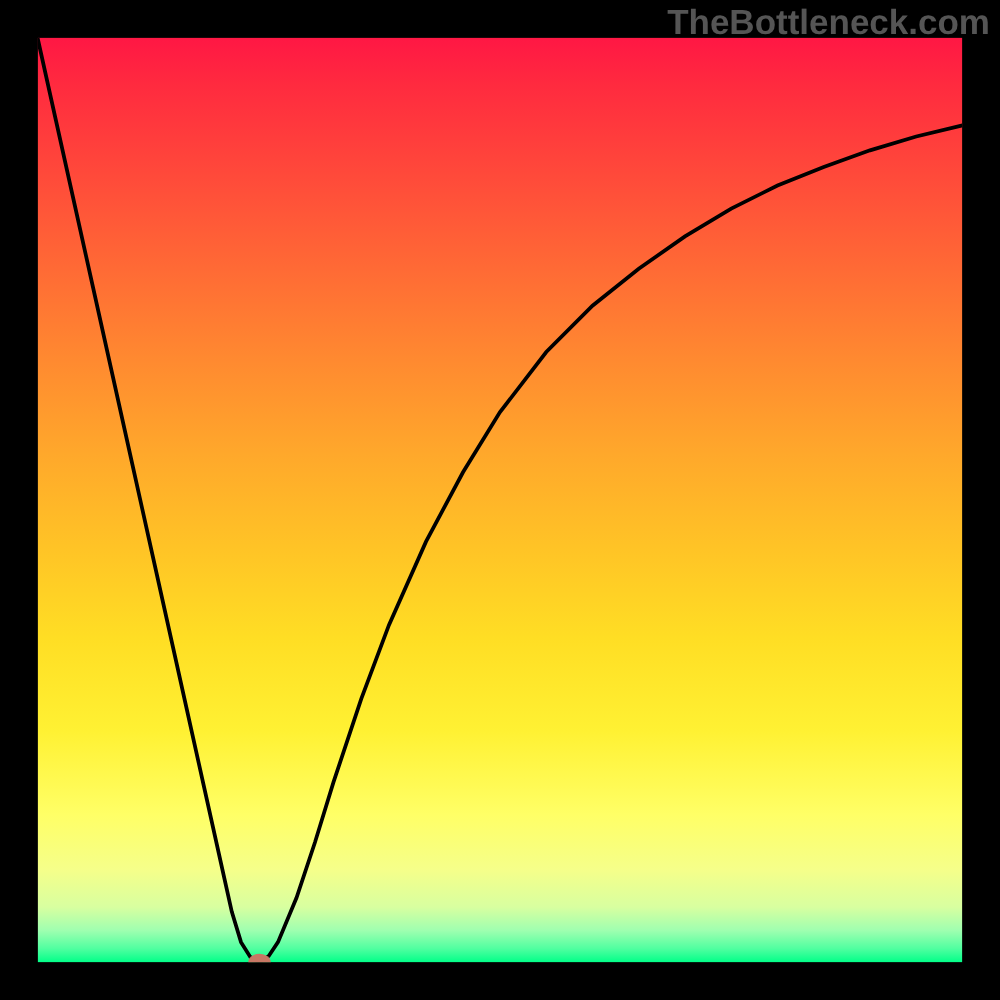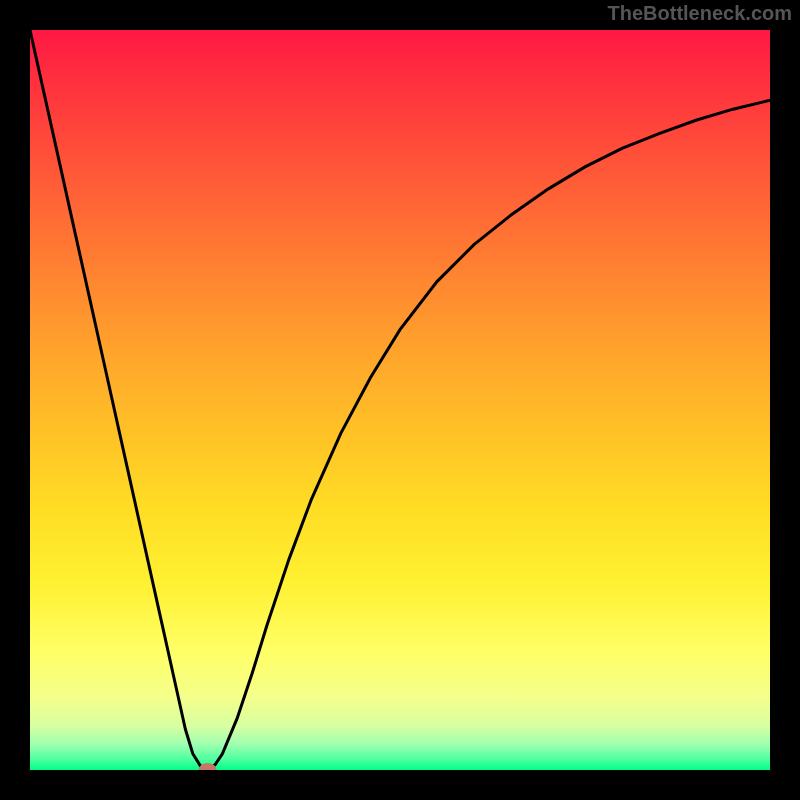--- a/index.html
+++ b/index.html
@@ -16,7 +16,7 @@
     top: 2px;
     right: 8px;
     color: #555;
-    font-size: 20px;
+    font-size: 28px;
     font-weight: bold;
     z-index: 10;
   }

